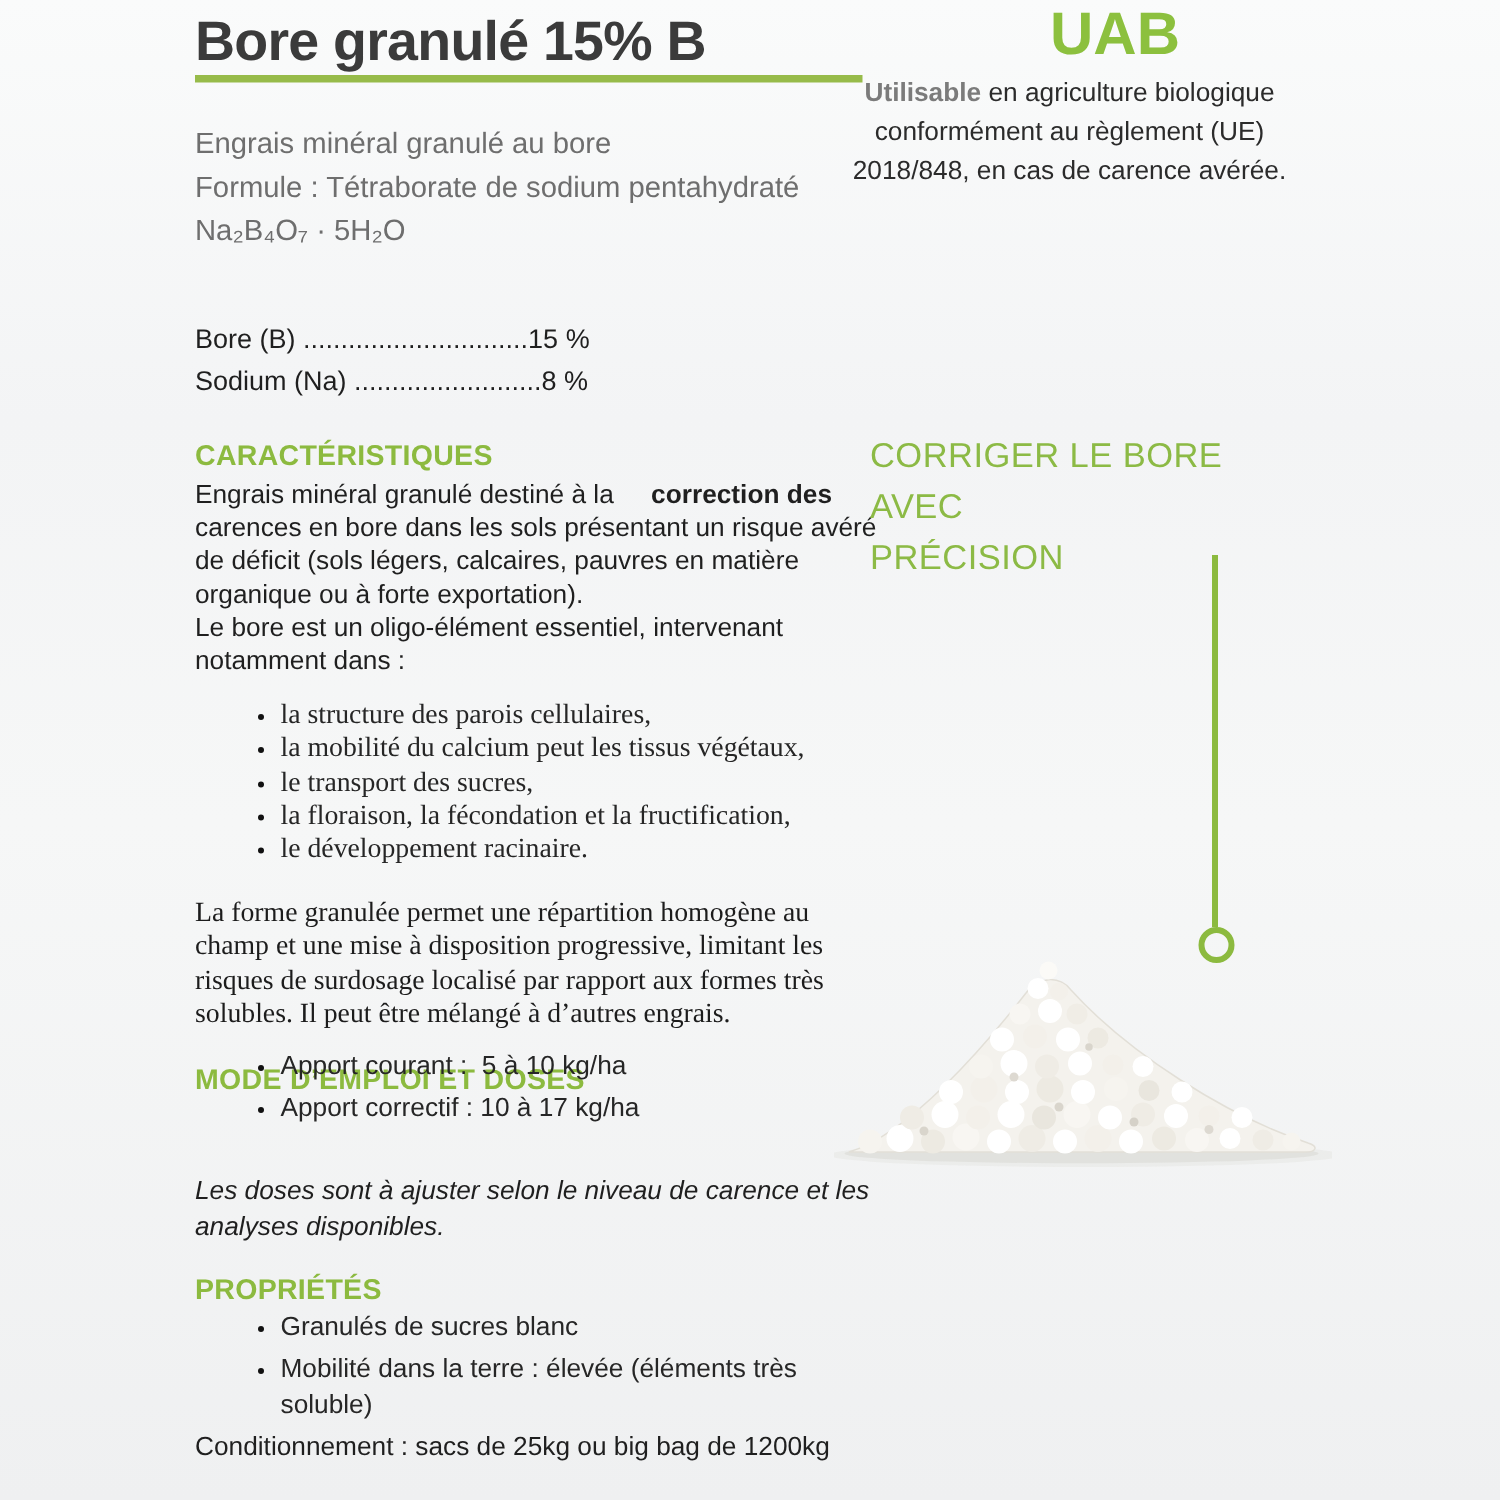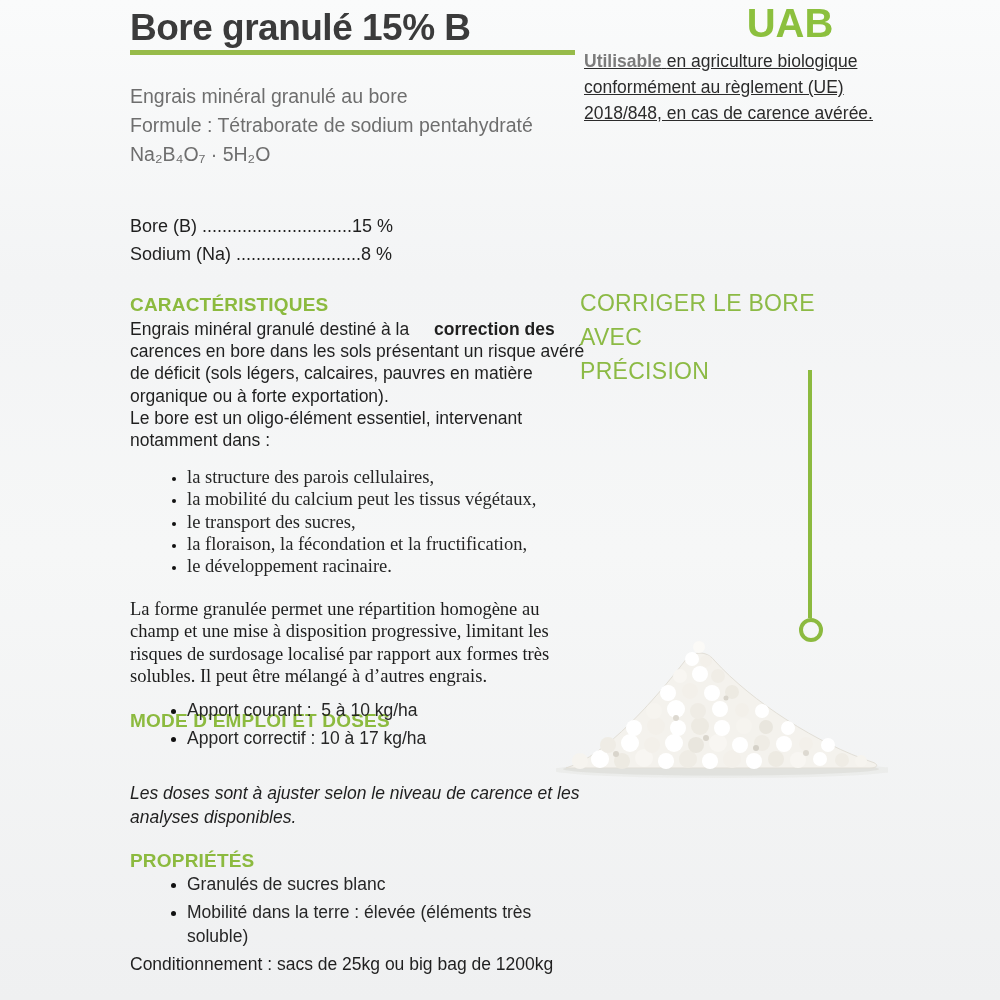--- a/index.html
+++ b/index.html
@@ -23,7 +23,7 @@
   .sans-list li{font-size:17.5px;line-height:24.5px;margin-bottom:3px;}
   .note{font-style:italic;font-size:17.5px;line-height:23.5px;white-space:pre-line;color:#1f1f1f;}
   .cond{font-size:17.5px;color:#1f1f1f;}
-  .uab{position:absolute;left:700px;top:0px;width:180px;text-align:center;
+  .uab{position:absolute;left:700px;top:0px;width:180px;text-align:left;
        color:#8cc03e;font-weight:700;font-size:40px;line-height:46px;}
   .uab-text{position:absolute;left:584px;top:48px;width:312px;
        font-size:17.5px;line-height:26px;white-space:pre-line;color:#2b2b2b;text-decoration:underline;}

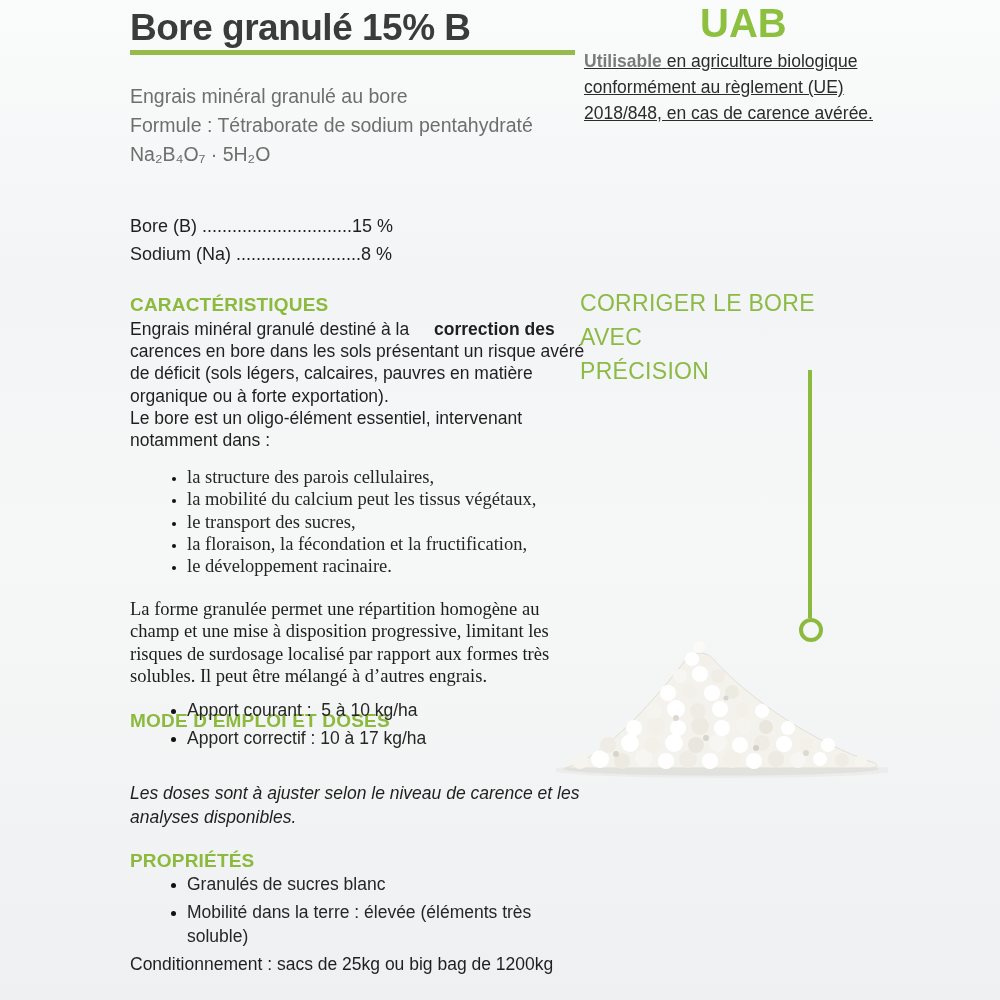--- a/index.html
+++ b/index.html
@@ -25,8 +25,8 @@
   .cond{font-size:17.5px;color:#1f1f1f;}
   .uab{position:absolute;left:700px;top:0px;width:180px;text-align:left;
        color:#8cc03e;font-weight:700;font-size:40px;line-height:46px;}
-  .uab-text{position:absolute;left:584px;top:48px;width:312px;
-       font-size:17.5px;line-height:26px;white-space:pre-line;color:#2b2b2b;text-decoration:underline;}
+  .uab-text{position:absolute;left:557px;top:48px;width:312px;text-align:center;
+       font-size:17.5px;line-height:26px;white-space:pre-line;color:#2b2b2b;}
   .uab-text .lead{font-weight:700;color:#7b7b7b;}
   .tagline{position:absolute;left:580px;top:286px;width:290px;color:#8cba45;
        font-size:23px;line-height:34px;white-space:pre-line;letter-spacing:.3px;}

